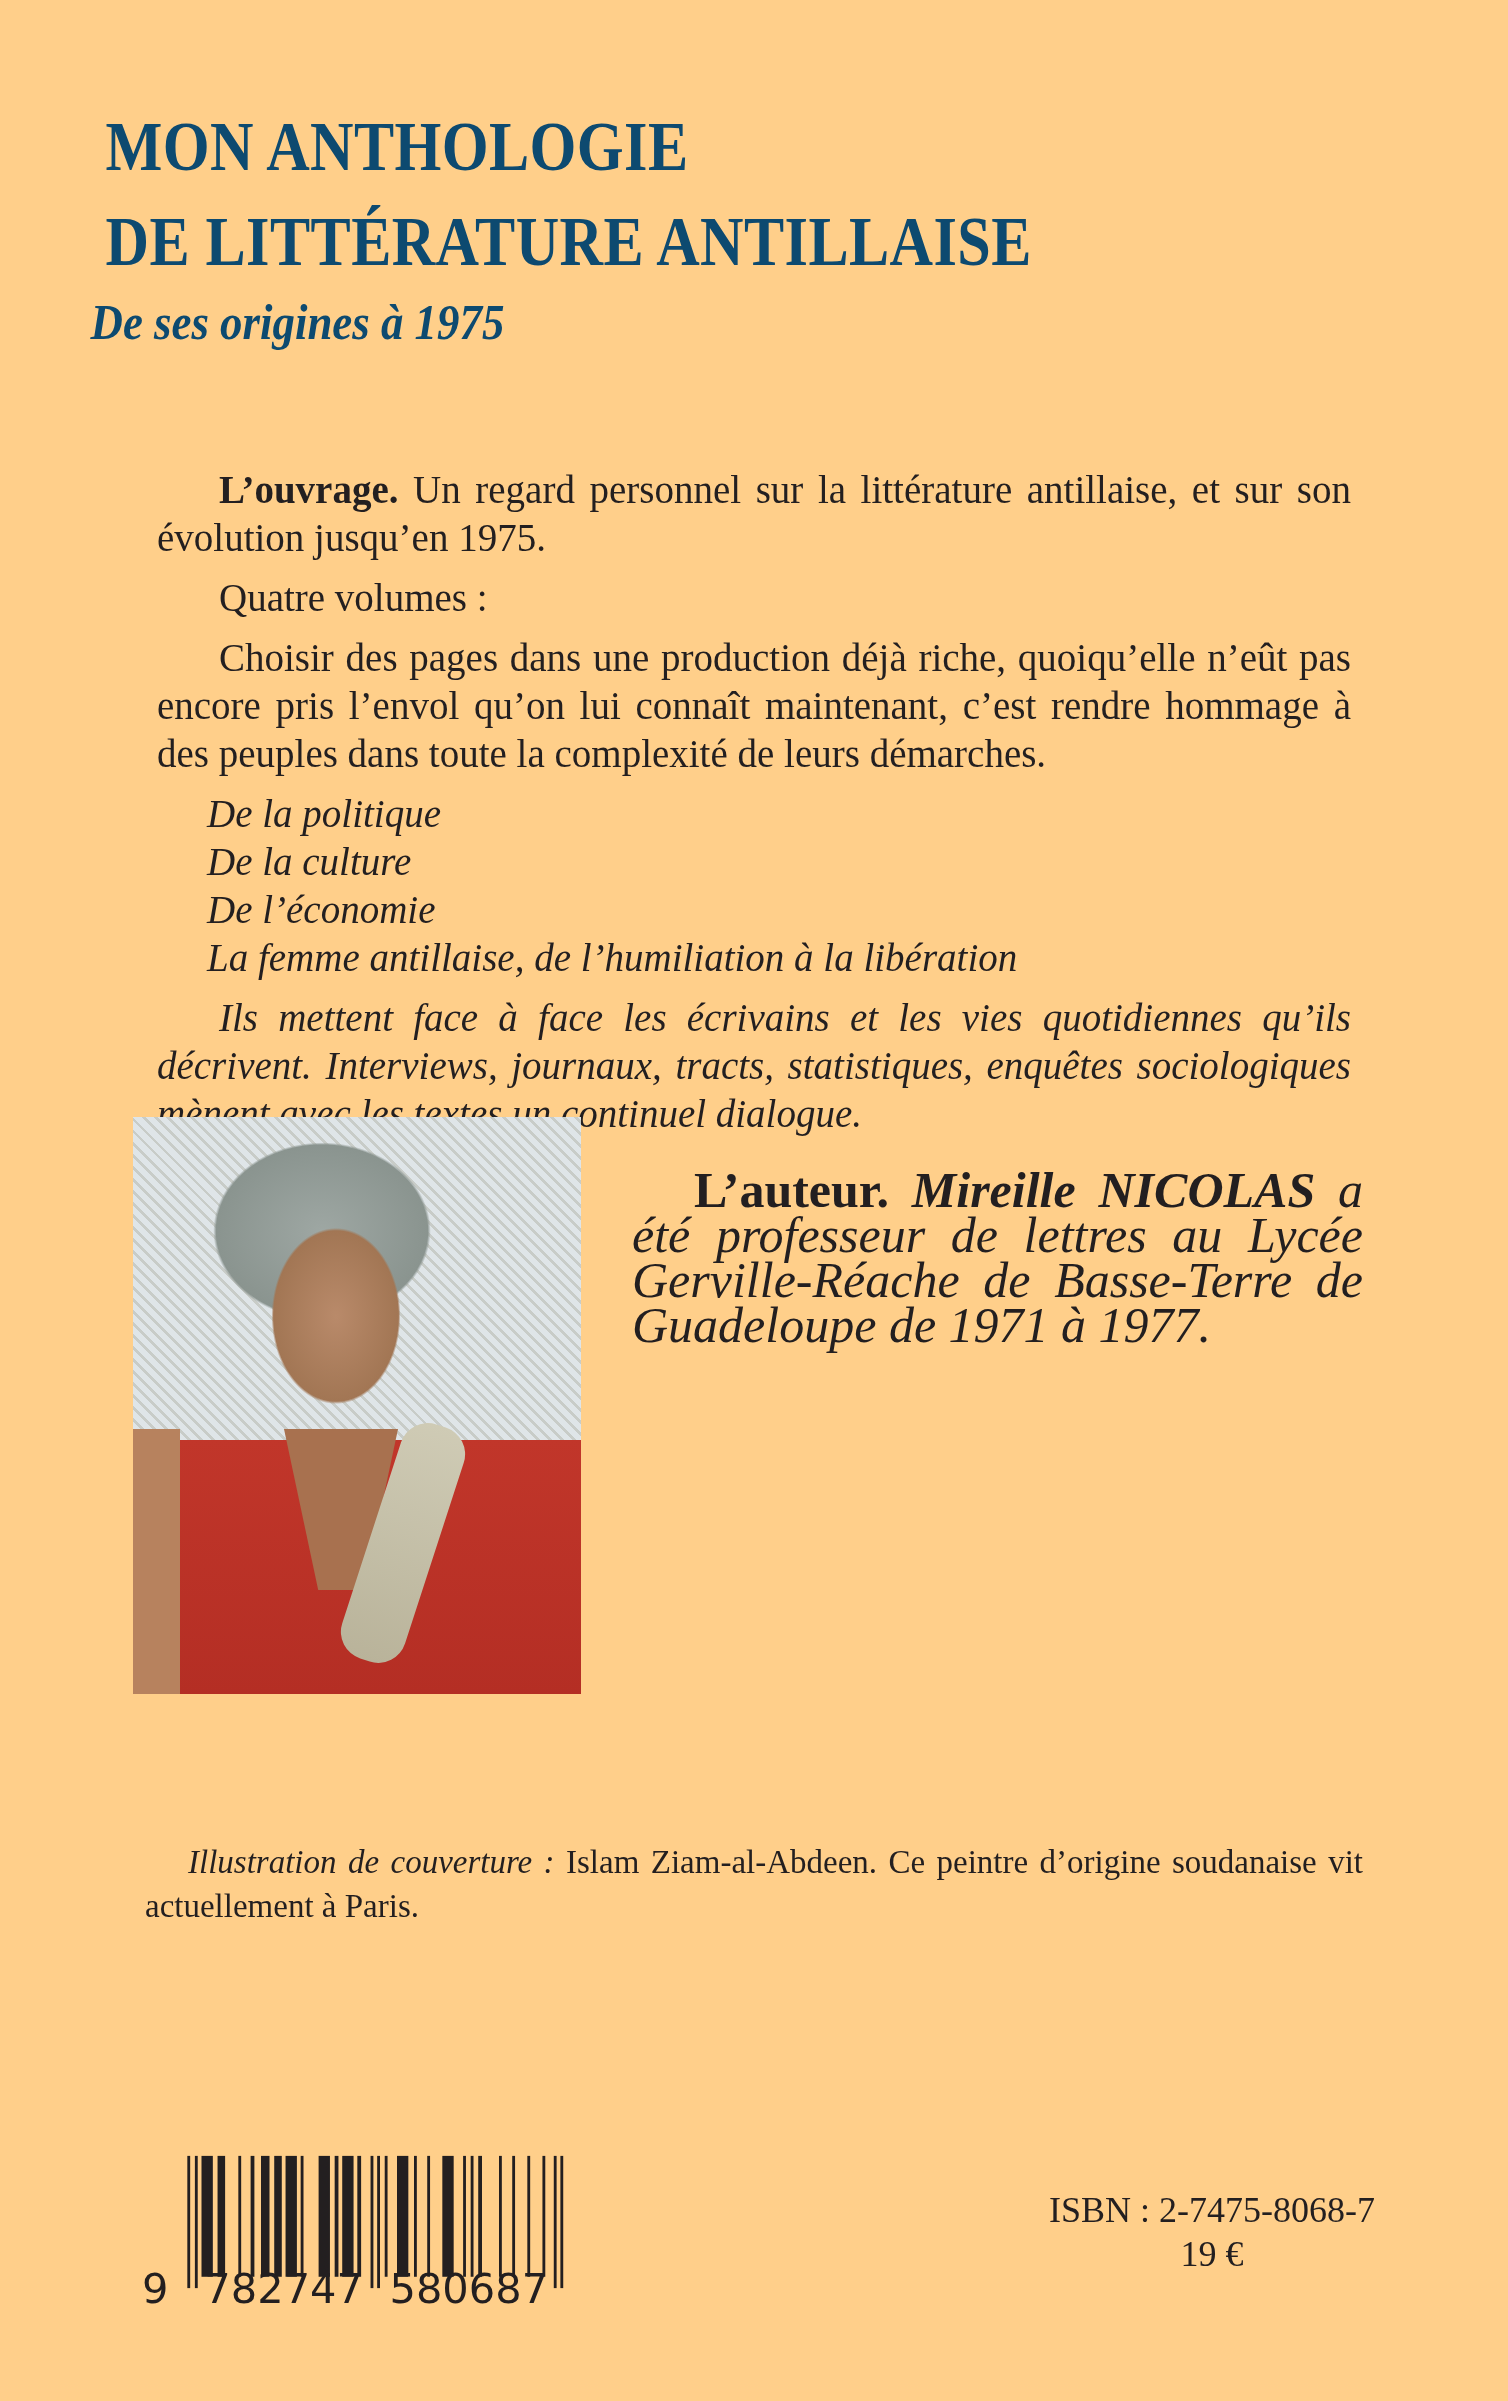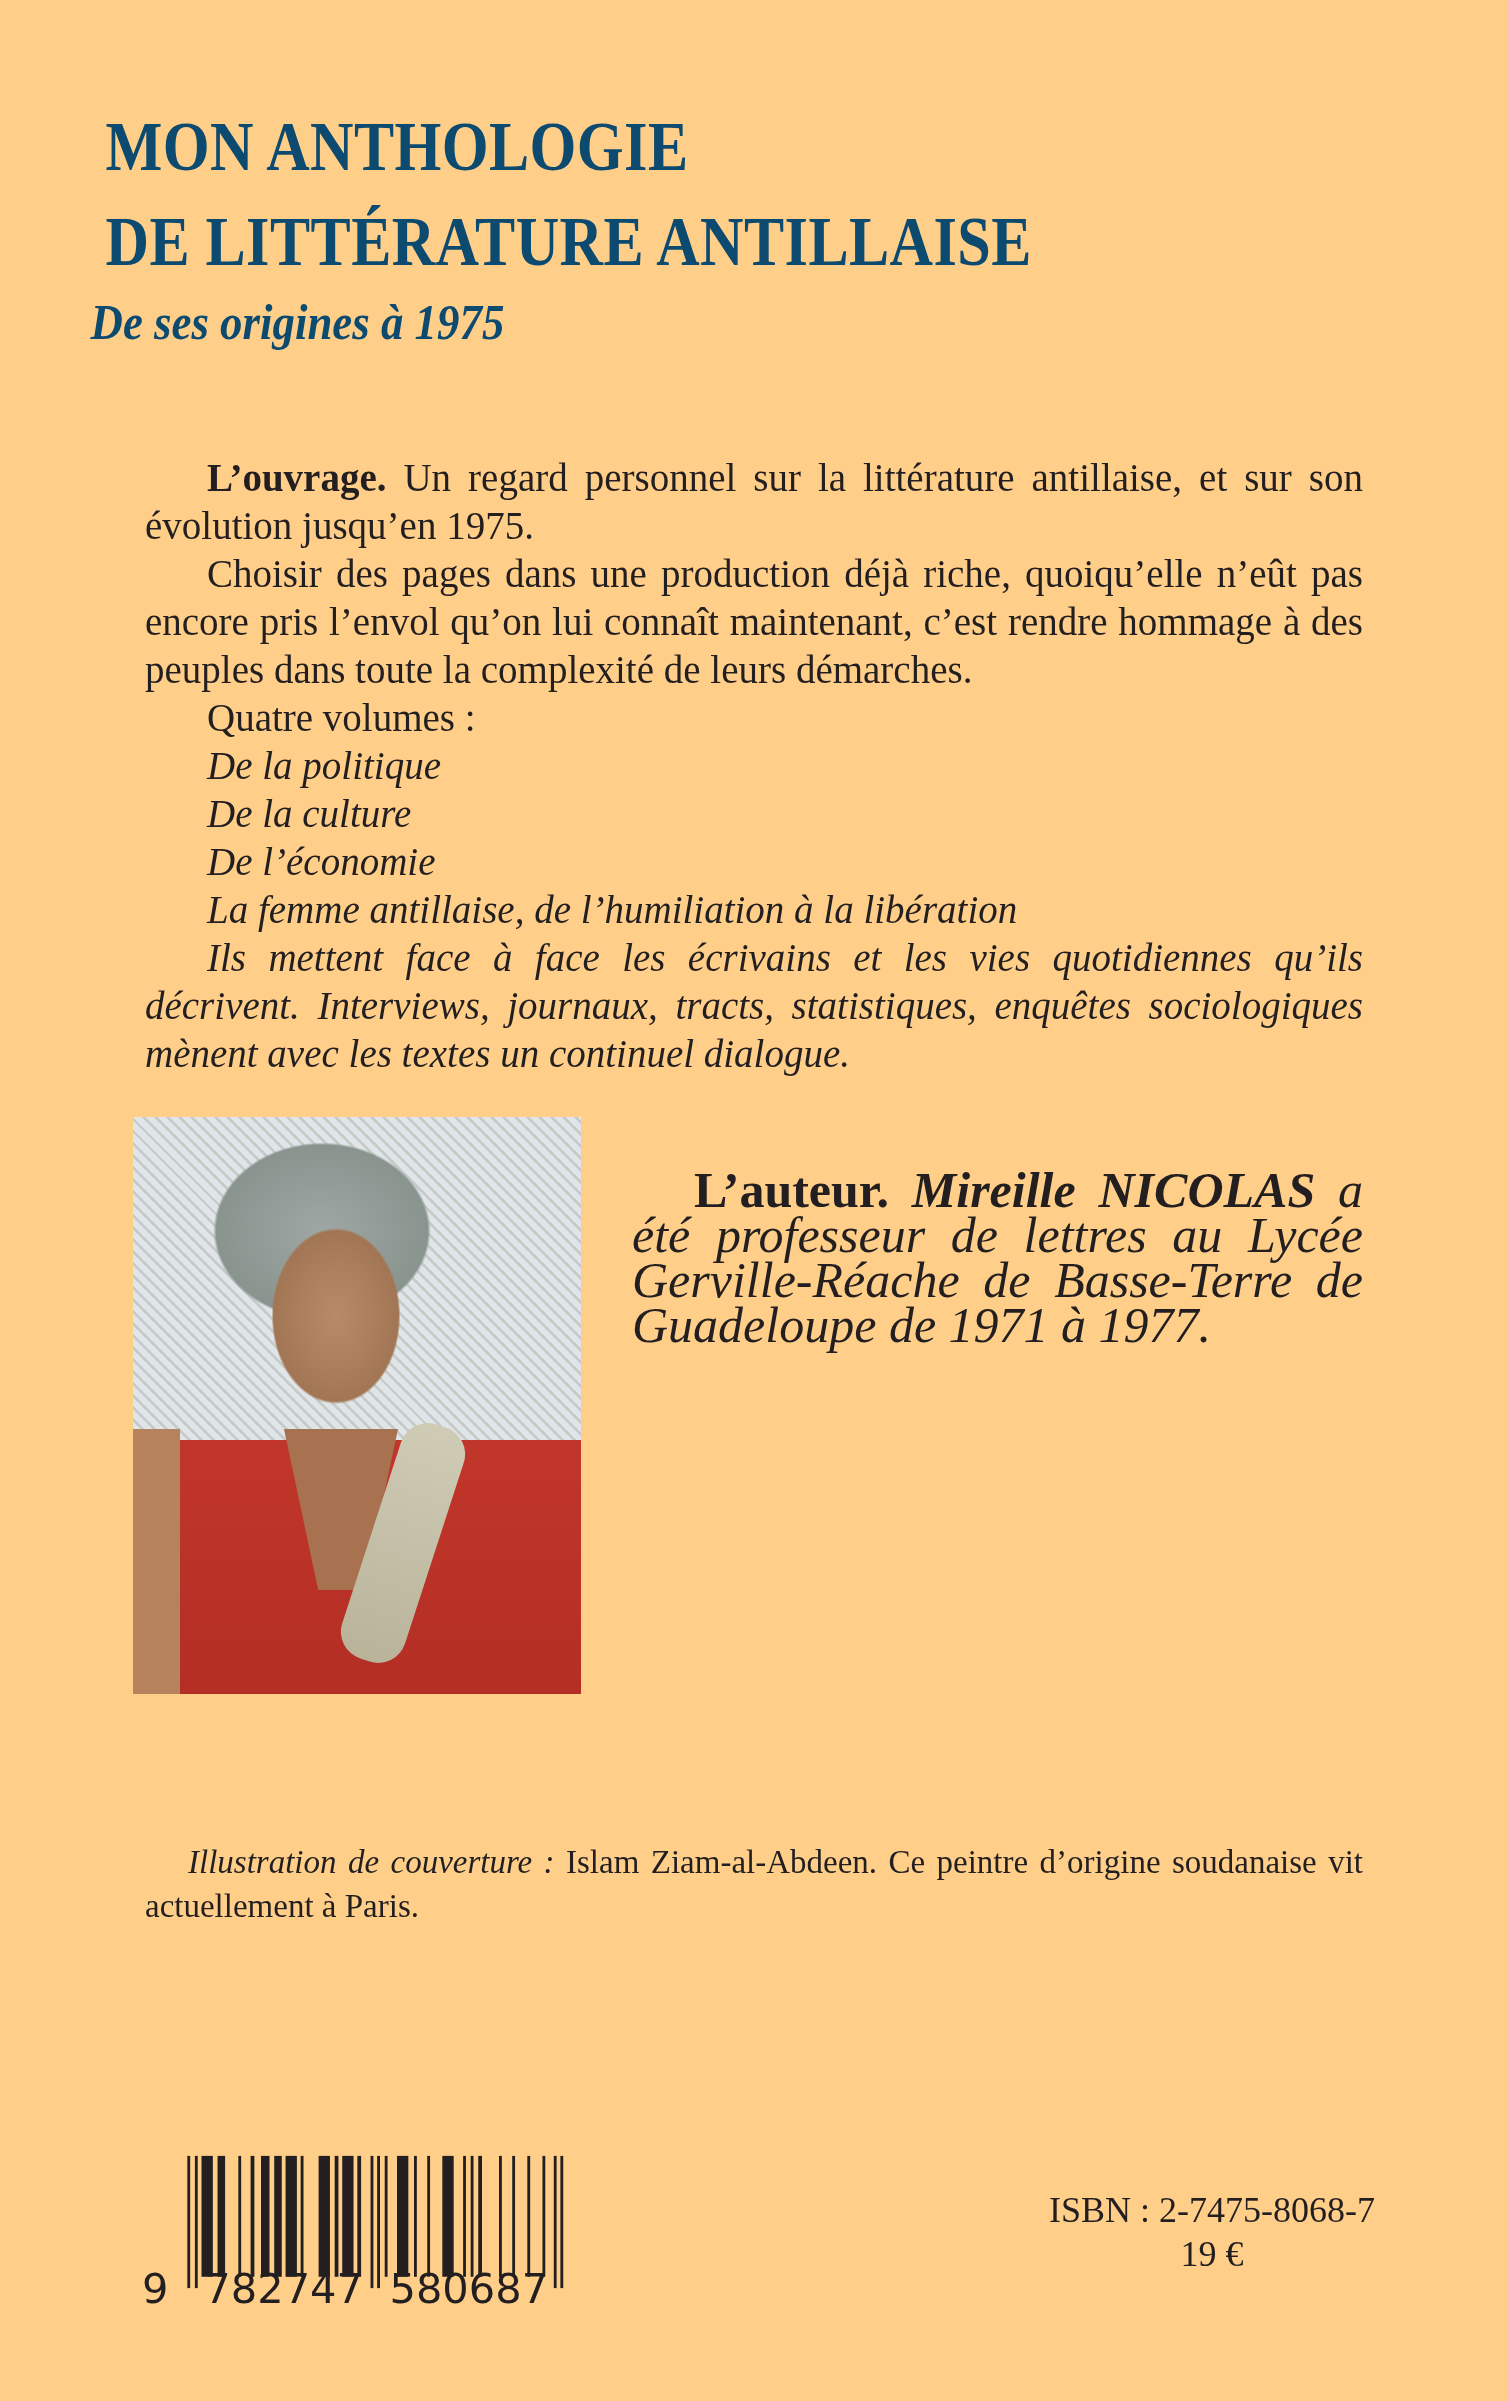--- a/index.html
+++ b/index.html
@@ -29,7 +29,7 @@
       font-size: 39px; line-height: 48px;
       text-align: justify;
     }
-    .para { margin: 0; text-indent: 62px; }
+    .para { margin: 12px; text-indent: 62px; }
     .para.last-justify { text-align-last: left; font-style: italic; }
     .lead { font-weight: bold; }
     .vol { margin: 0; padding-left: 62px; font-style: italic; }

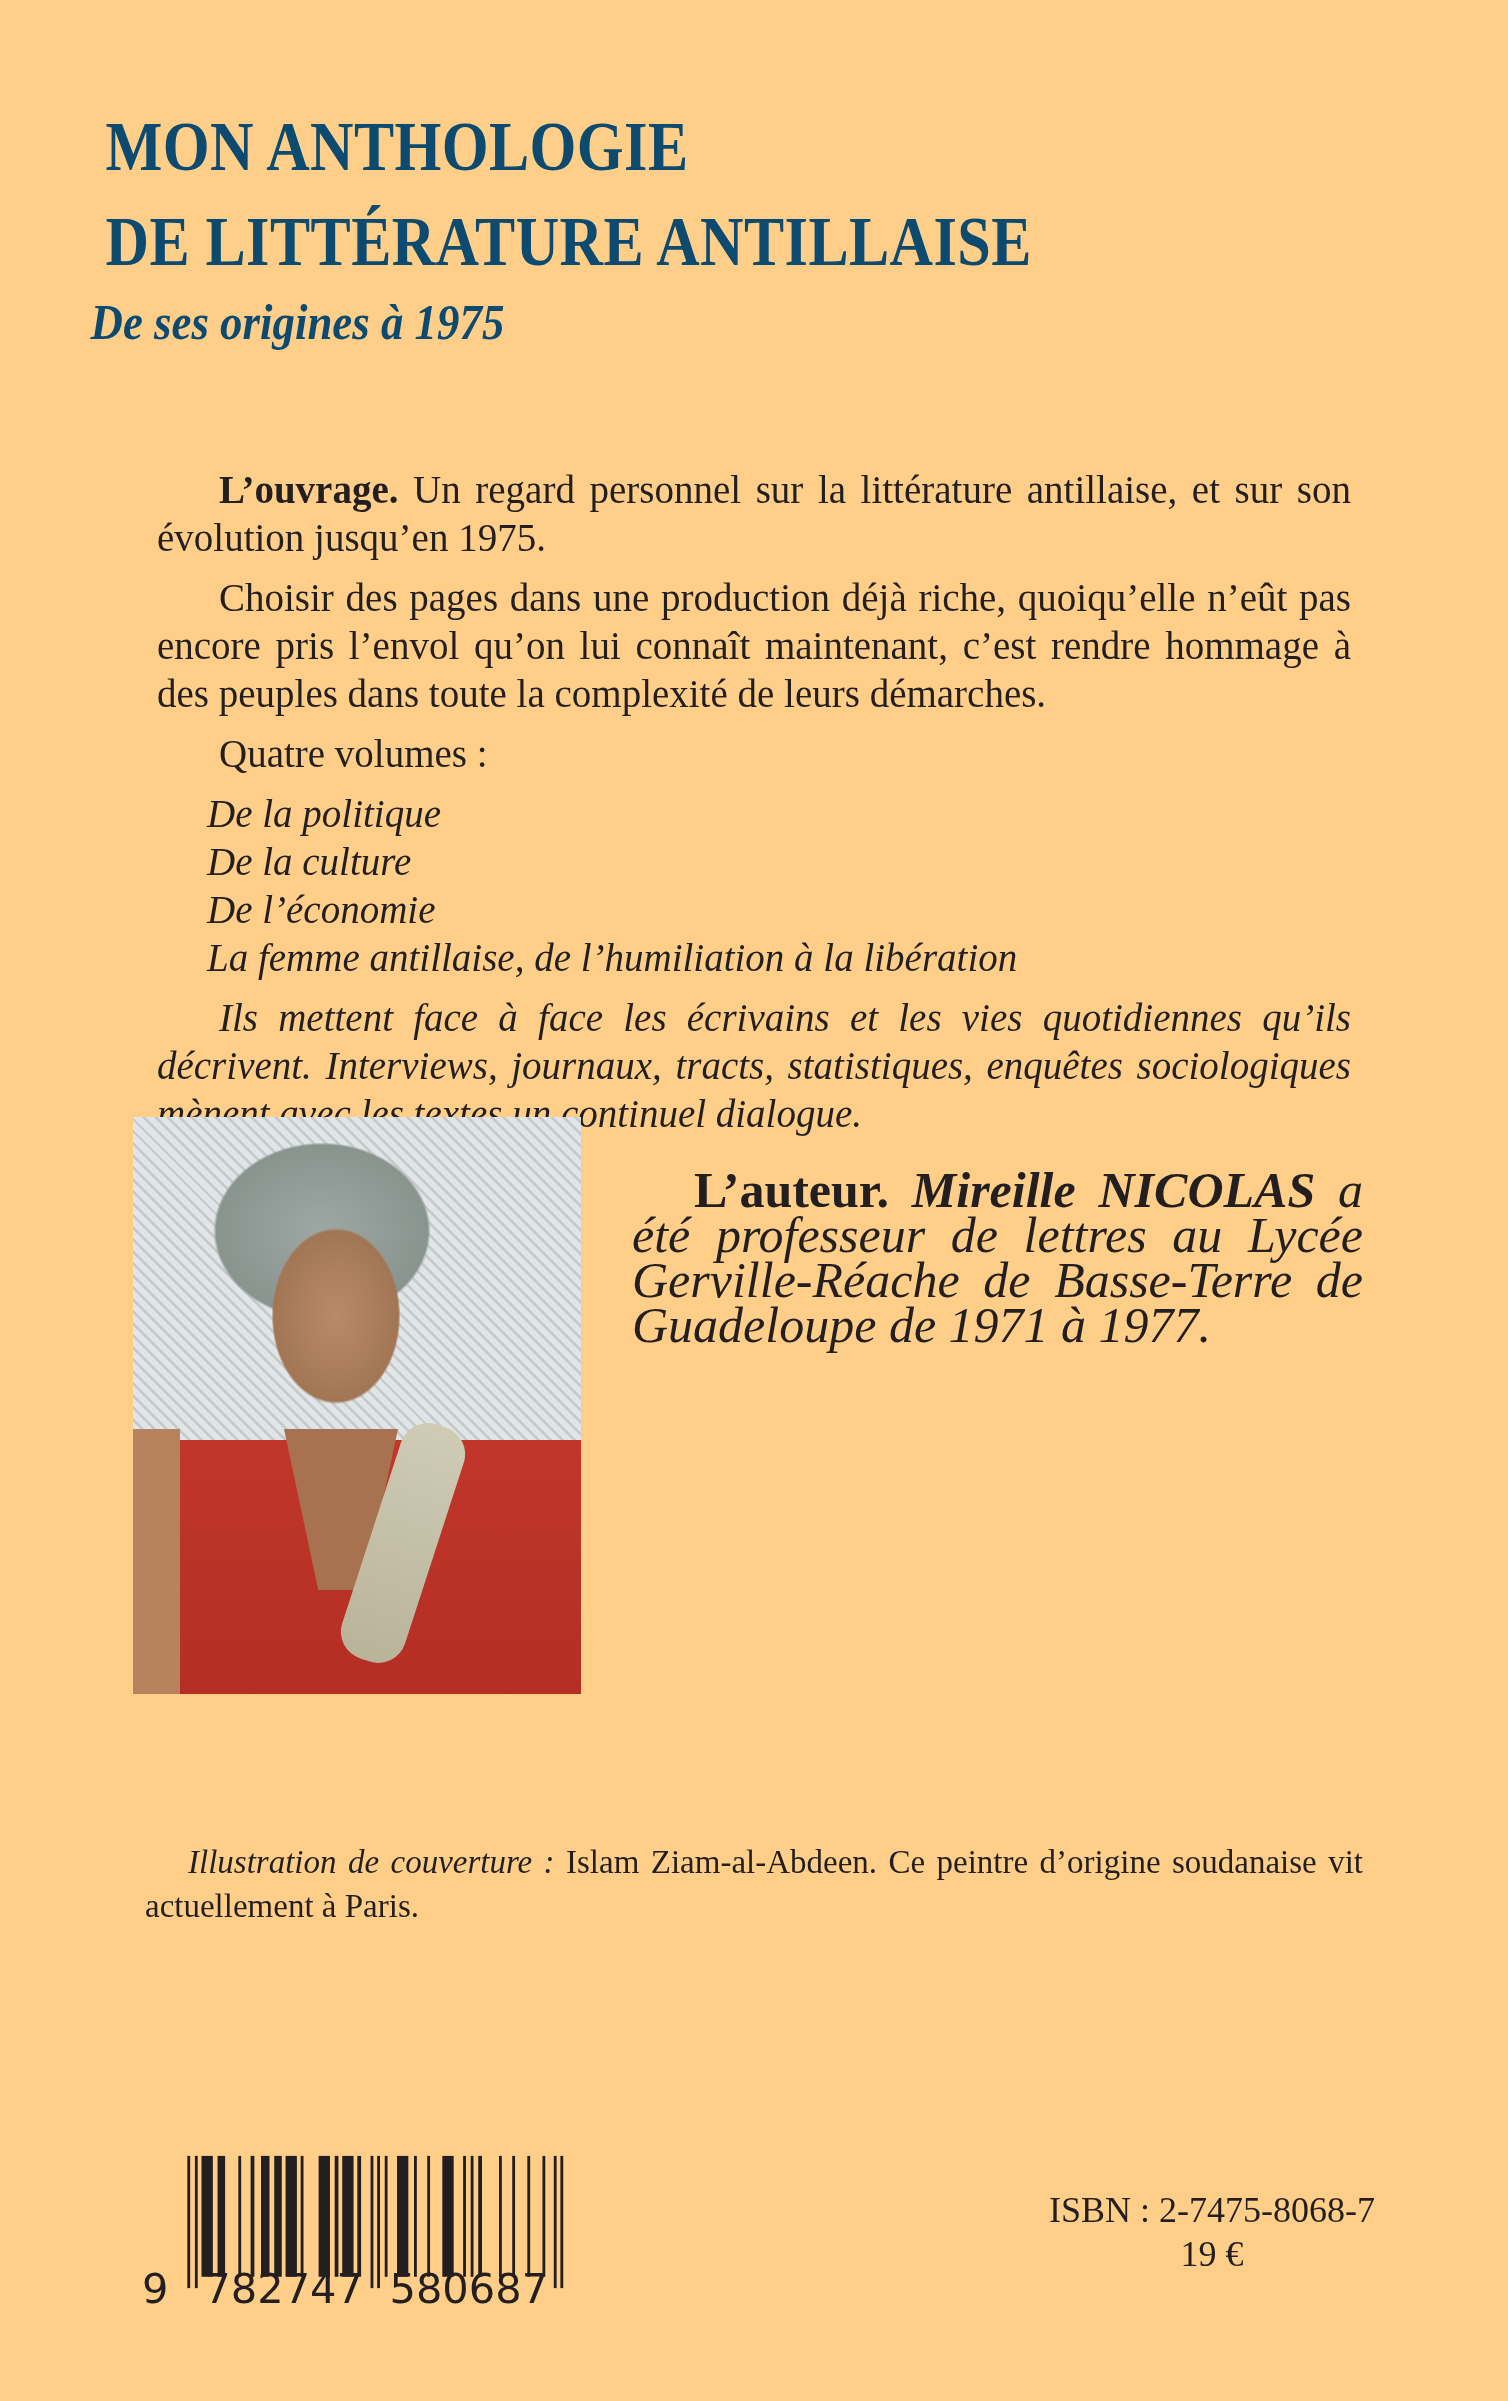--- a/index.html
+++ b/index.html
@@ -88,8 +88,8 @@
 
 <div class="body-text">
   <p class="para"><span class="lead">L’ouvrage.</span><span> Un regard personnel sur la littérature antillaise, et sur son évolution jusqu’en 1975.</span></p>
+  <p class="para">Quatre volumes :</p>
   <p class="para">Choisir des pages dans une production déjà riche, quoiqu’elle n’eût pas encore pris l’envol qu’on lui connaît maintenant, c’est rendre hommage à des peuples dans toute la complexité de leurs démarches.</p>
-  <p class="para">Quatre volumes :</p>
   <p class="vol">De la politique</p>
   <p class="vol">De la culture</p>
   <p class="vol">De l’économie</p>

